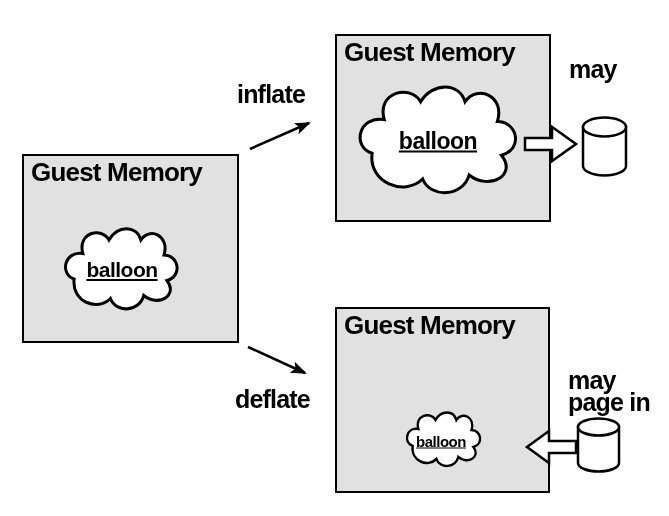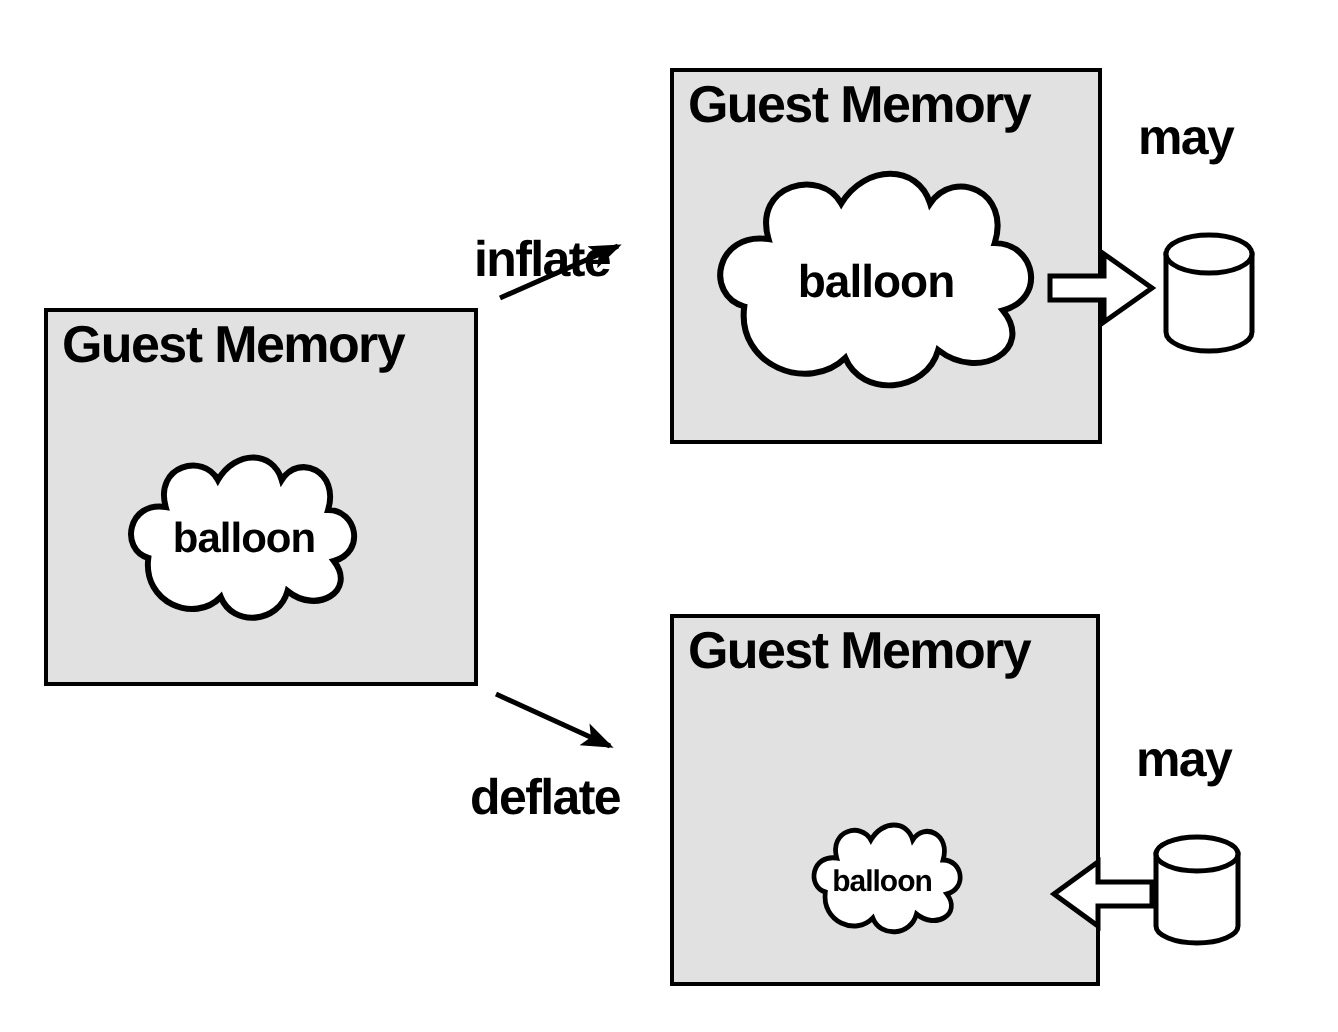--- a/index.html
+++ b/index.html
@@ -40,7 +40,7 @@
     letter-spacing:-0.8px;
     white-space:nowrap;
   }
-  .lbl-inflate{left:237px;top:82px;font-size:25px;line-height:25px;margin-top:36px;}
+  .lbl-inflate{left:237px;top:82px;font-size:25px;line-height:25px;}
   .lbl-deflate{left:235px;top:387px;font-size:25px;line-height:25px;}
   .lbl-pageout{left:569px;top:58px;font-size:25px;line-height:22px;}
   .lbl-pagein{left:568px;top:369px;font-size:25px;line-height:22px;}

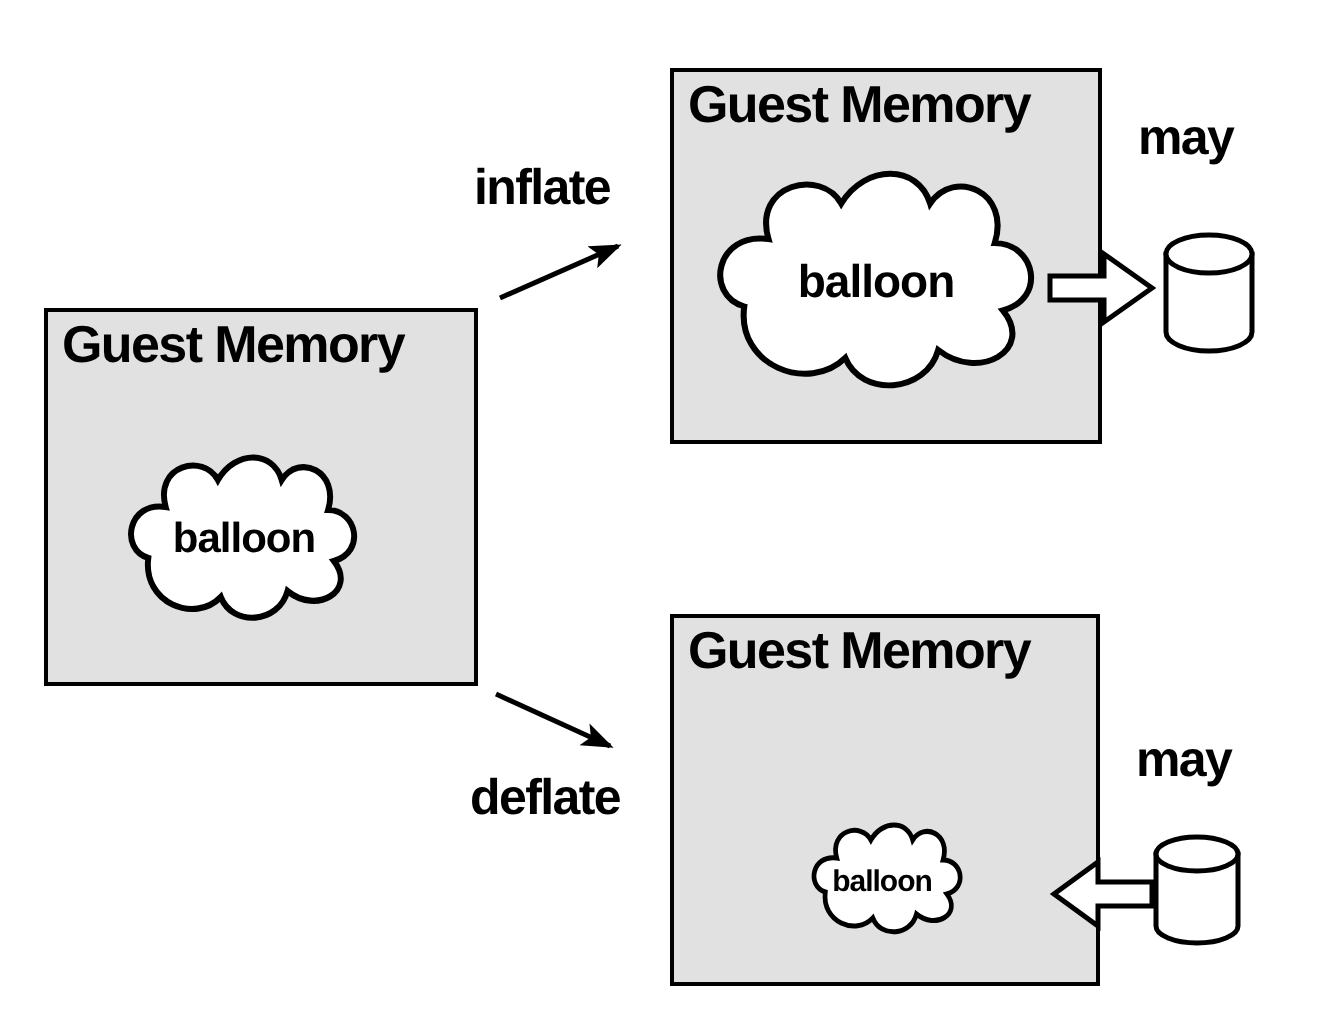--- a/index.html
+++ b/index.html
@@ -50,6 +50,7 @@
     font-weight:bold;
     letter-spacing:-0.5px;
     color:var(--outline,#000);
+    text-decoration:underline;
   }
   .bl-source{left:122px;top:270px;font-size:21px;}
   .bl-inflated{left:438px;top:141px;font-size:23px;}

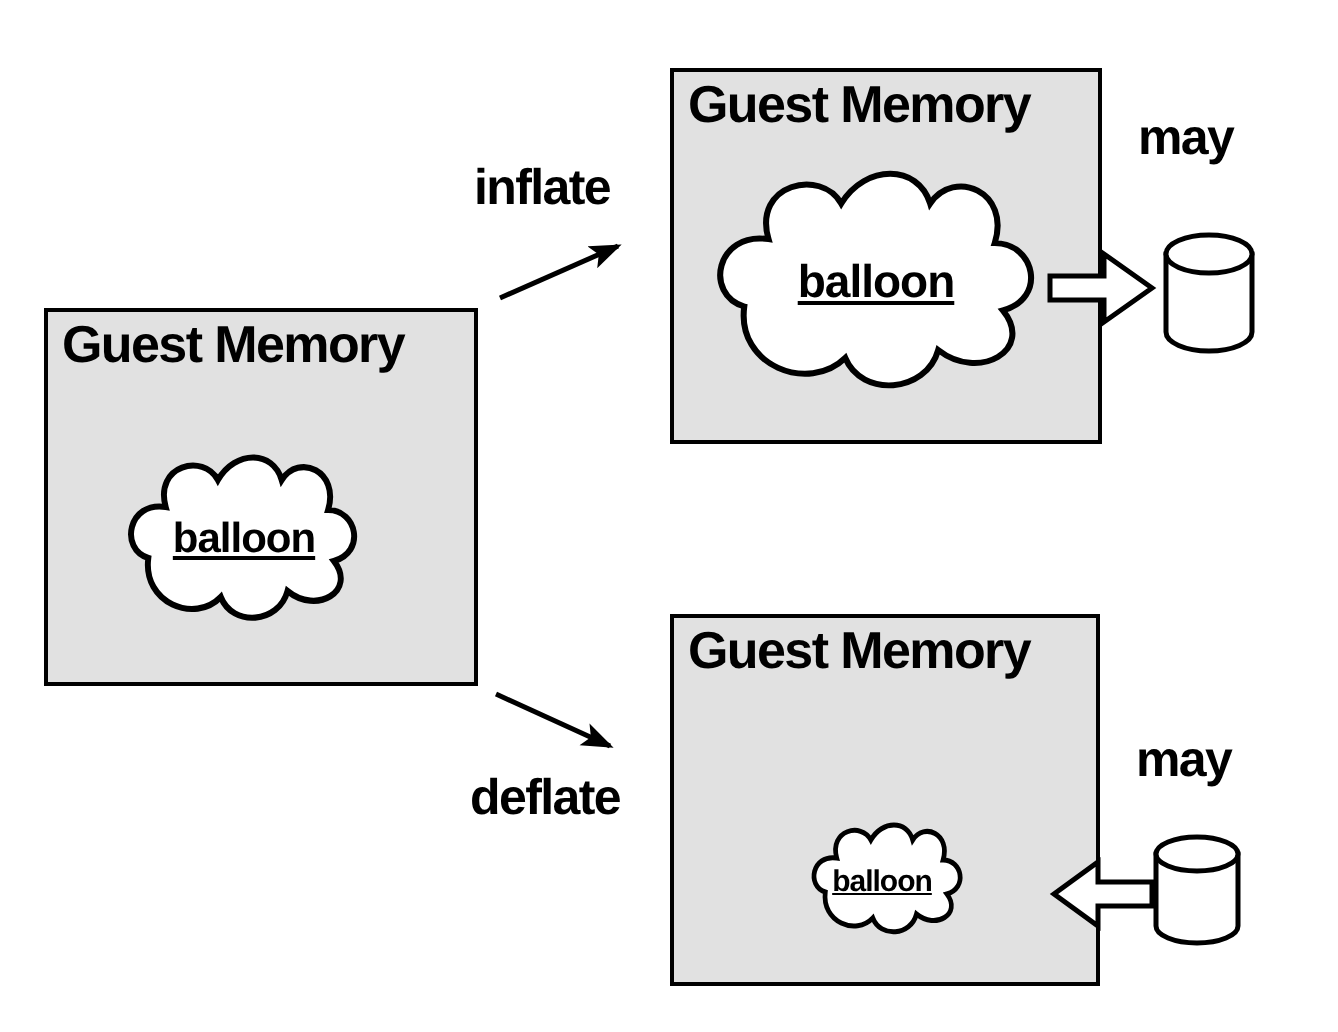--- a/index.html
+++ b/index.html
@@ -129,6 +129,7 @@
   </div>
   <div class="label lbl-pagein">
     <div>may</div>
+    <div>page in</div>
   </div>
 
 </div>

